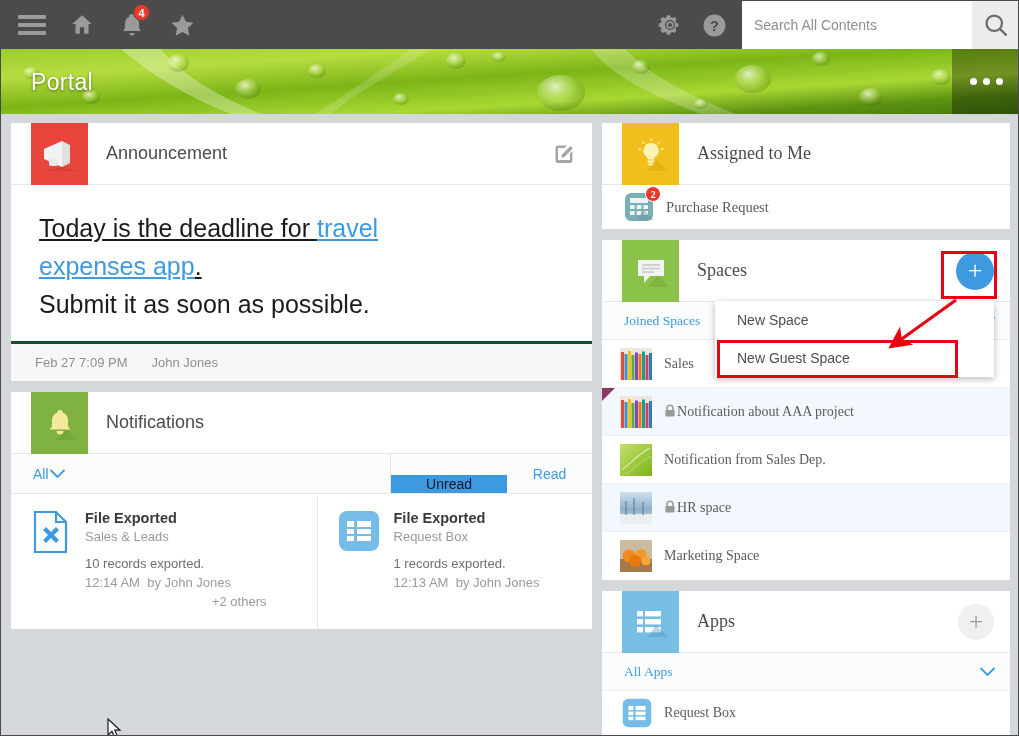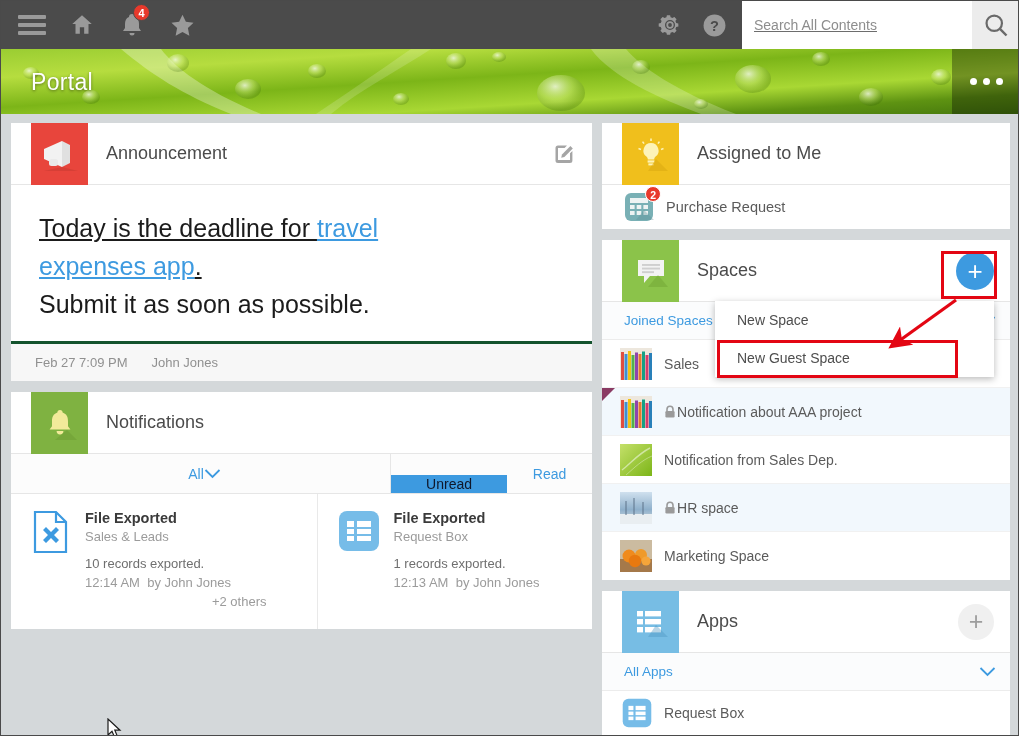--- a/index.html
+++ b/index.html
@@ -65,7 +65,6 @@
     font-size: 14px; color: #6d6d6d;
     padding: 0 12px;
     font-family: "Liberation Sans", sans-serif;
-    text-decoration: underline;
   }
   .searchbox::placeholder { color: #8d8d8d; }
   .searchbtn {

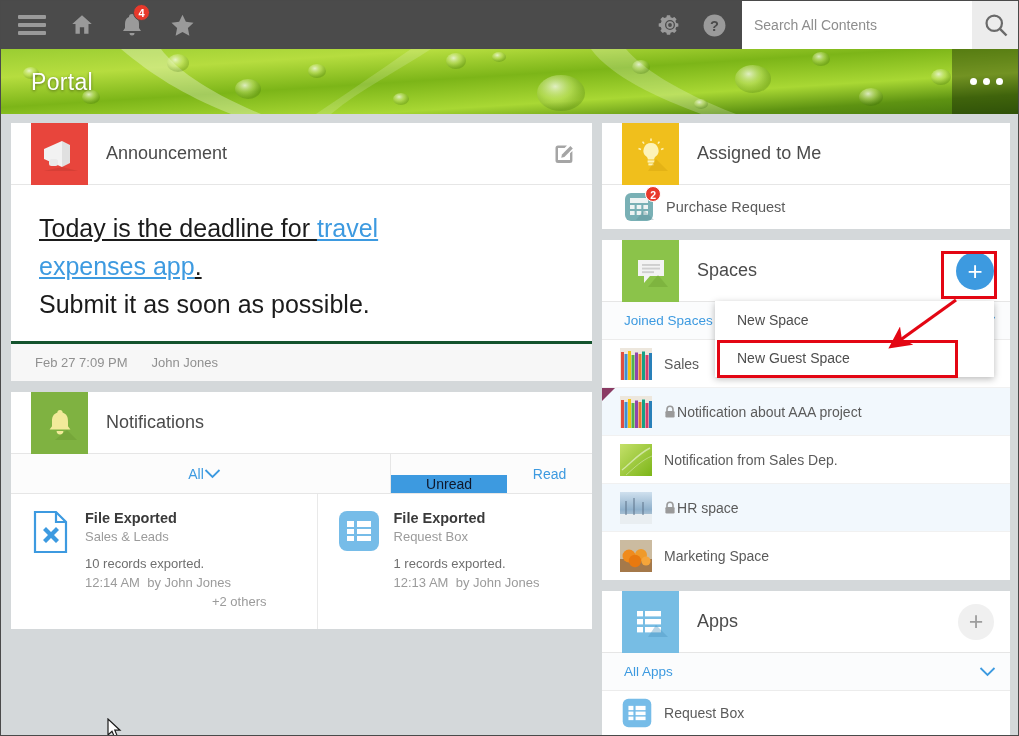--- a/index.html
+++ b/index.html
@@ -108,7 +108,7 @@
     display: flex; gap: 10px;
   }
   .col-left  { width: 594px; }
-  .col-right { width: 417px; }
+  .col-right { width: 417px; font-family: Liberation Serif, serif; }
 
   .card { background: #fff; margin-bottom: 11px; }
 

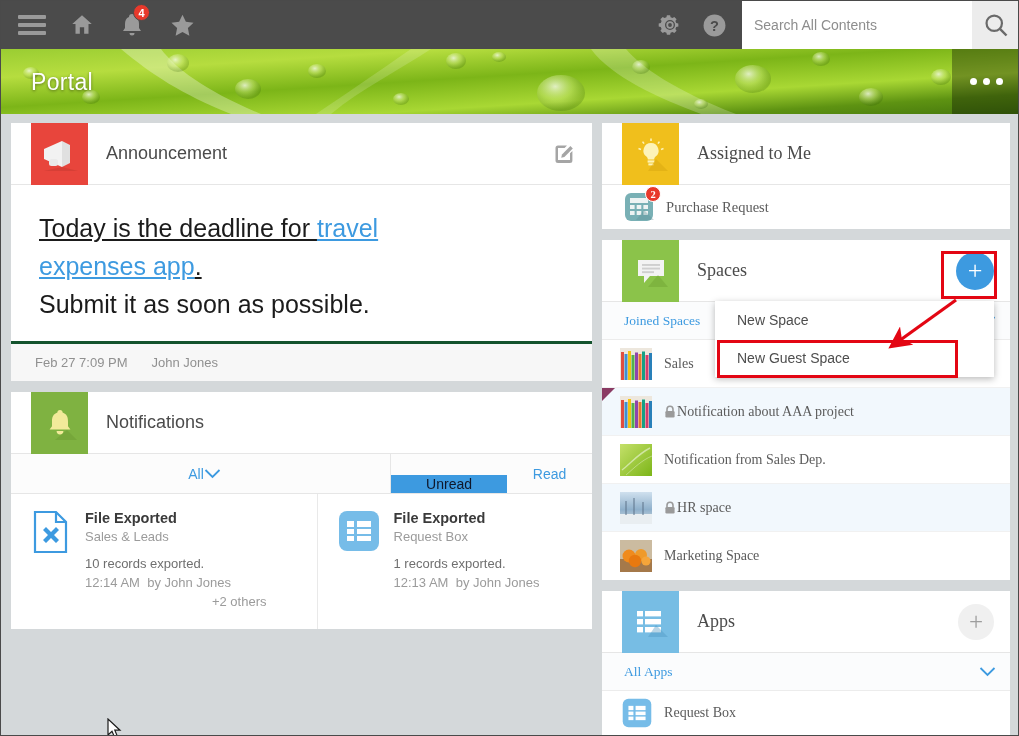--- a/index.html
+++ b/index.html
@@ -233,7 +233,7 @@
   }
   .space-name {
     font-size: 14px; color: #5b5b5b;
-    display: flex; align-items: center; gap: 1px;
+    display: flex; gap: 1px;
   }
   .corner-mark {
     position: absolute; left: 0; top: 0;

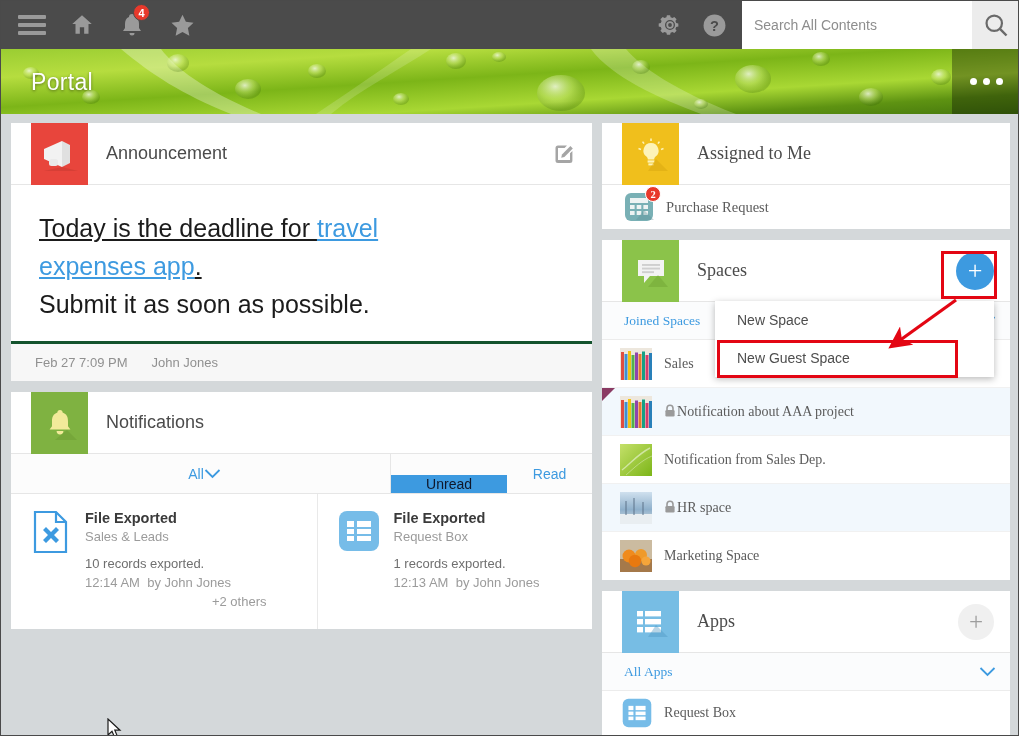--- a/index.html
+++ b/index.html
@@ -154,7 +154,7 @@
   }
   .notif-all {
     flex: 1; display: flex; align-items: center;
-    justify-content: center;
+    justify-content: flex-start;
     padding: 0 14px 0 22px;
     font-size: 14px; color: #3d9ae0; cursor: pointer;
     border-right: 1px solid #e6e6e6;

